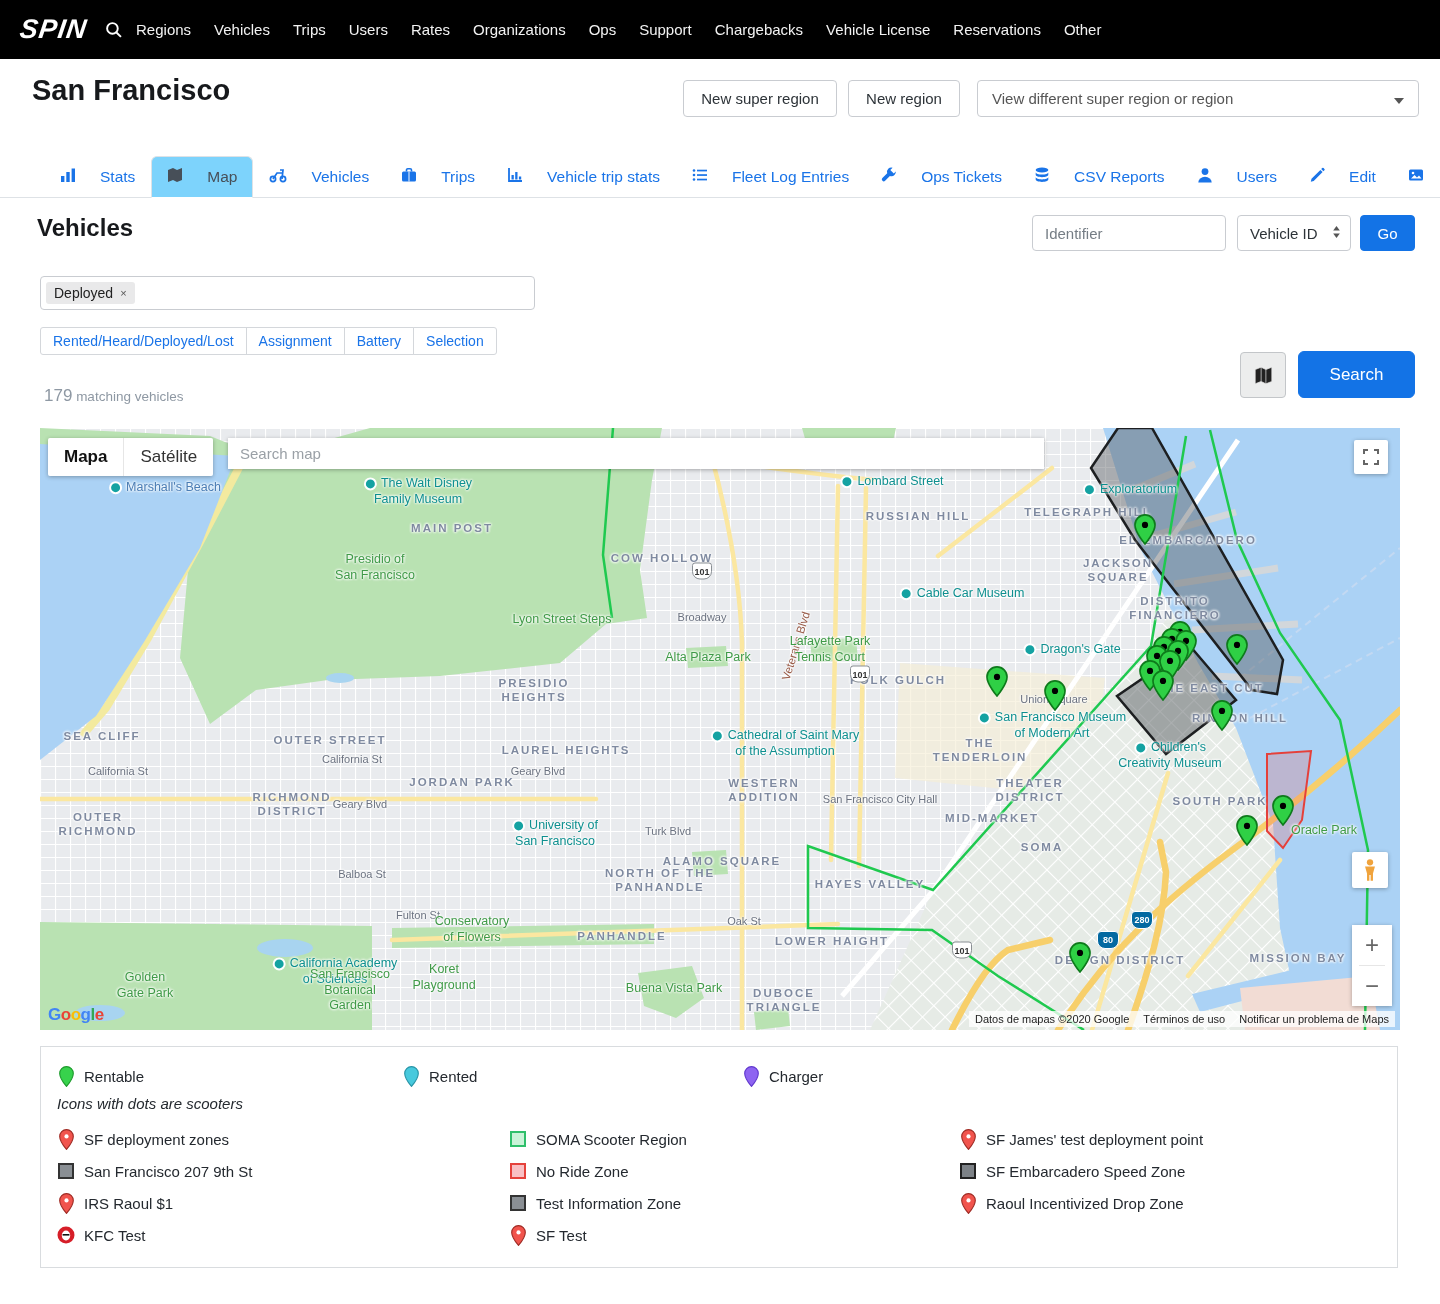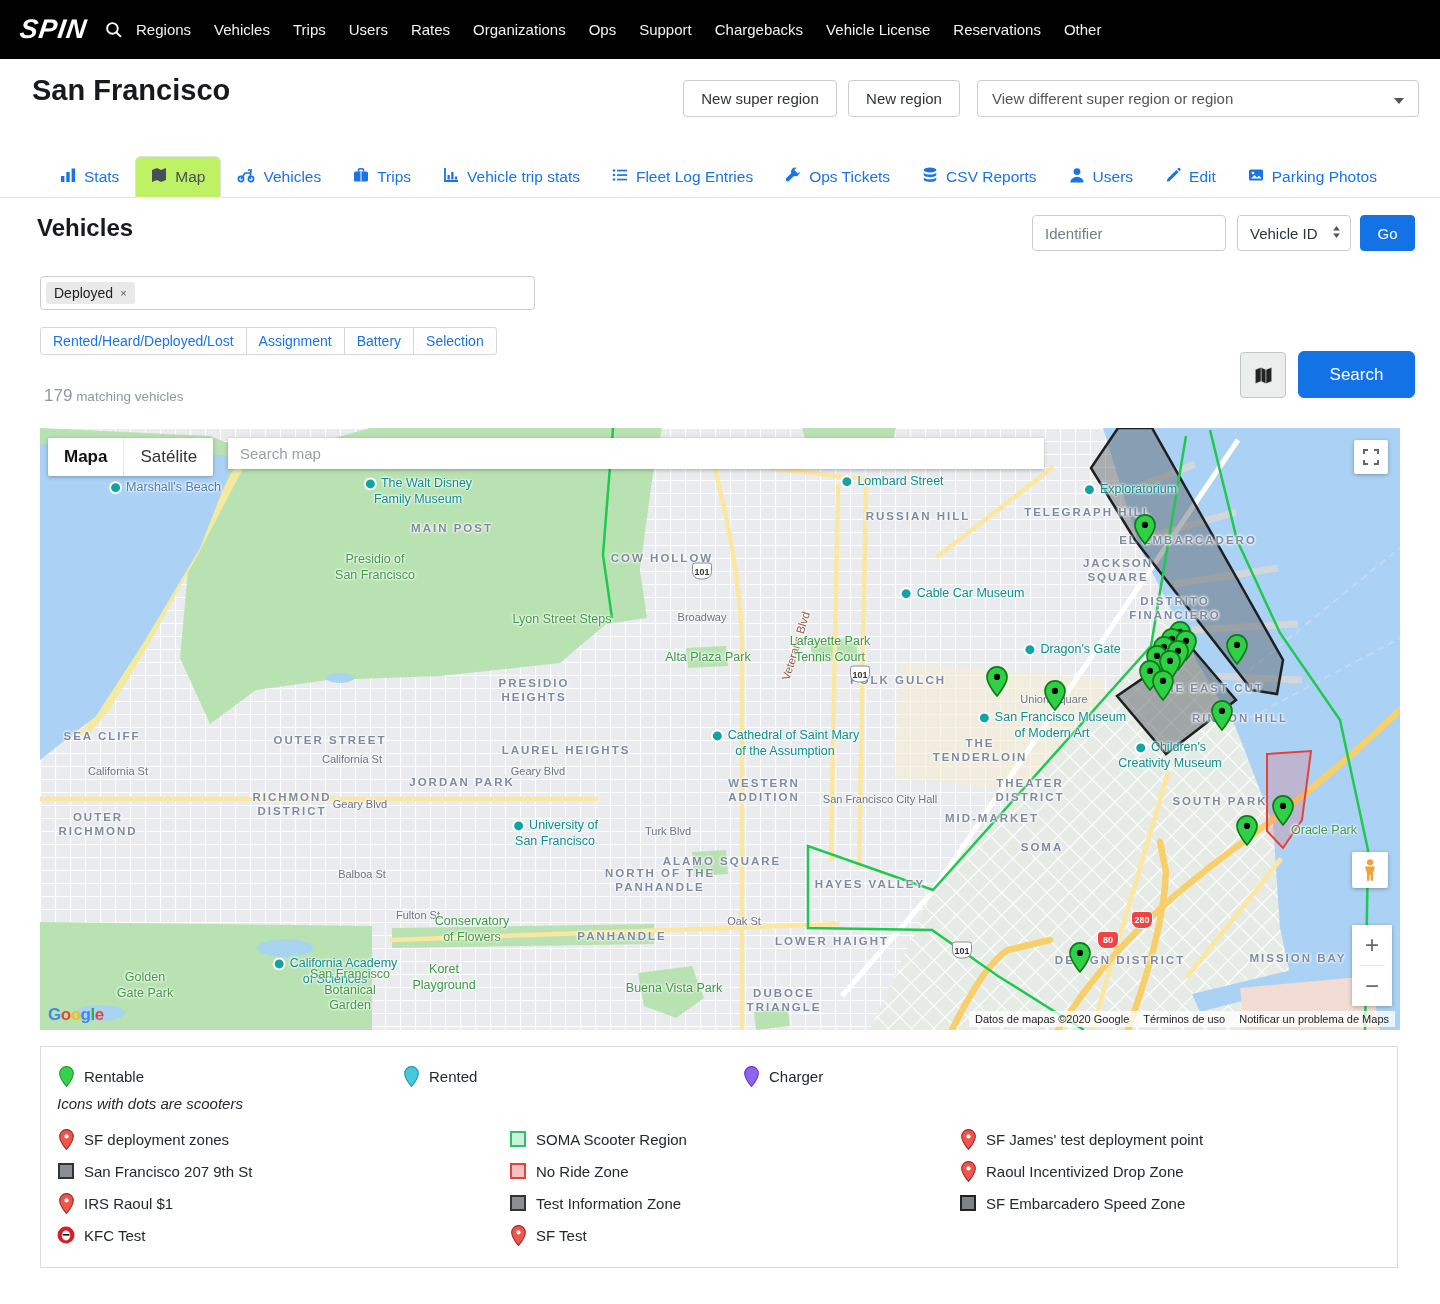--- a/index.html
+++ b/index.html
@@ -29,7 +29,7 @@
   
   .tabs{position:absolute;top:154px;left:0;width:1440px;height:44px;border-bottom:1px solid #dee2e6;
     display:flex;align-items:flex-end;padding-left:44px;}
-  .tab{display:flex;gap:8px;align-items:center;padding:10px 15px;font-size:15.5px;color:#1a74e8;
+  .tab{display:flex;gap:24px;align-items:center;padding:10px 15px;font-size:15.5px;color:#1a74e8;
     border:1px solid transparent;border-radius:6px 6px 0 0;margin-bottom:-1px;cursor:pointer;white-space:nowrap;}
   .tab.active{background:#bef264;border-color:#dee2e6 #dee2e6 #fff;color:#474f58;}
   .tab svg{flex:0 0 auto;}

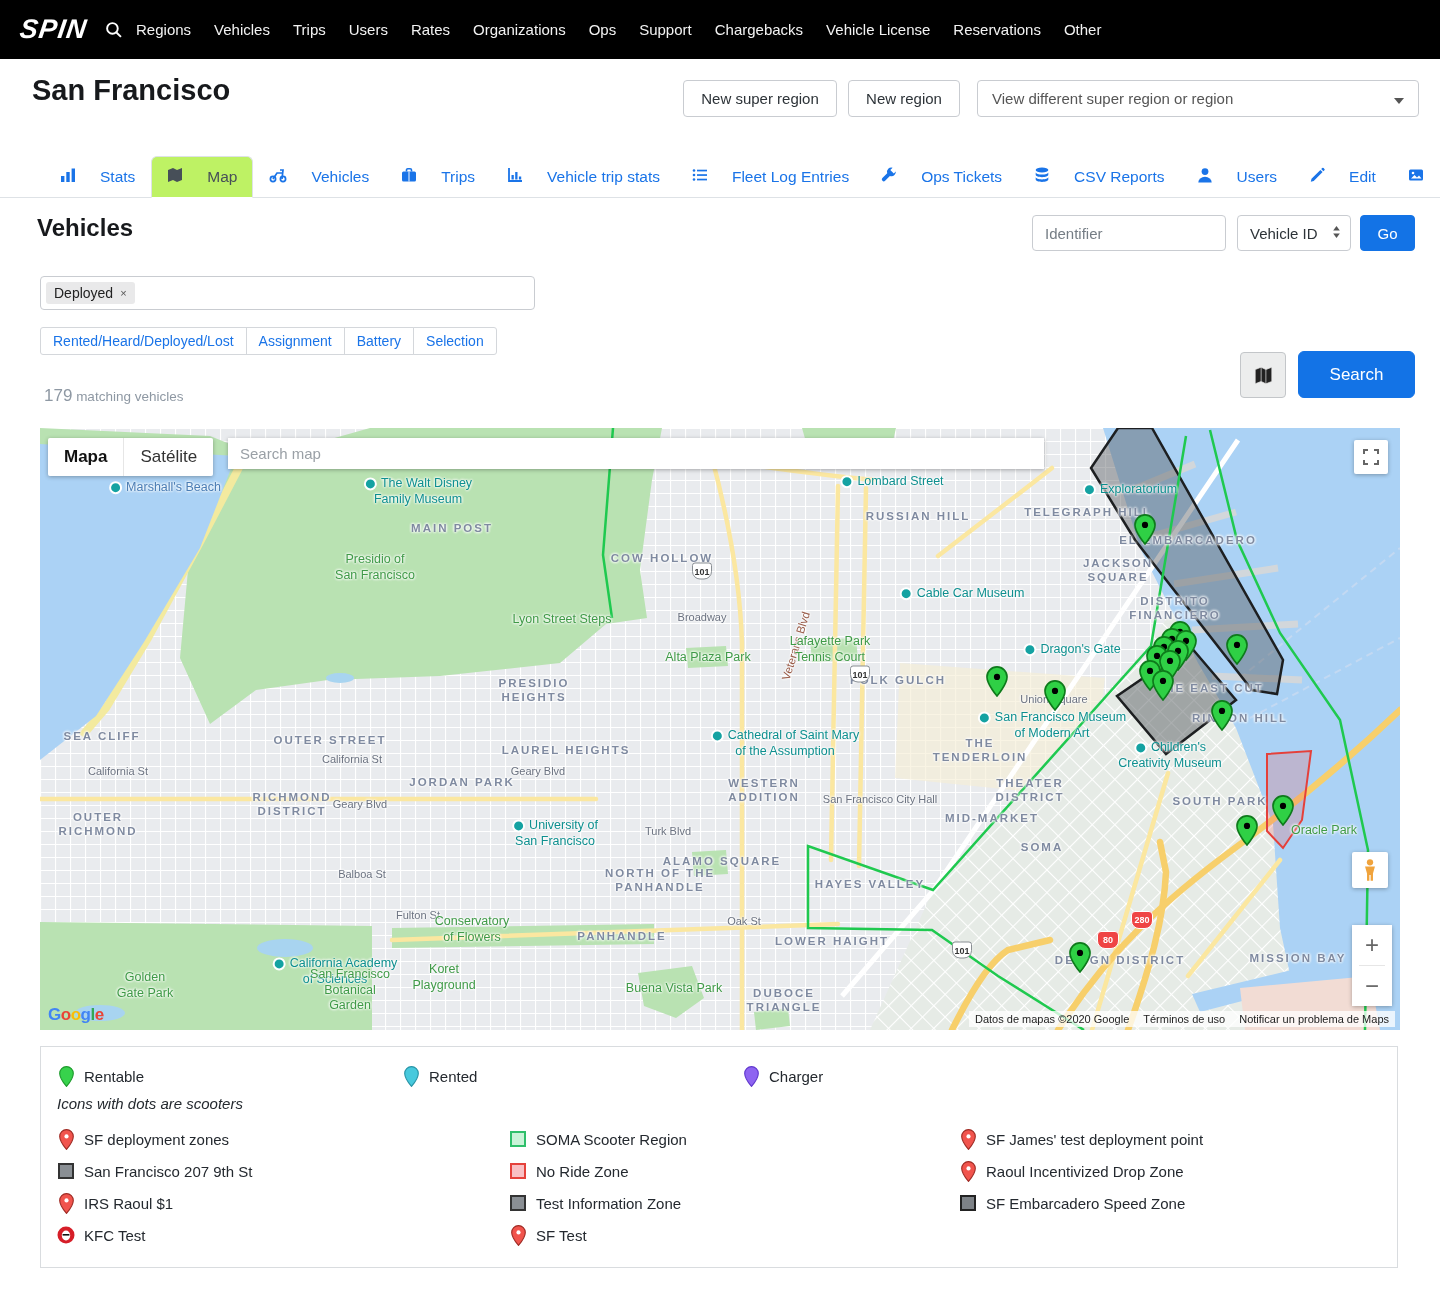--- a/index.html
+++ b/index.html
@@ -31,7 +31,7 @@
     display:flex;align-items:flex-end;padding-left:44px;}
   .tab{display:flex;gap:24px;align-items:center;padding:10px 15px;font-size:15.5px;color:#1a74e8;
     border:1px solid transparent;border-radius:6px 6px 0 0;margin-bottom:-1px;cursor:pointer;white-space:nowrap;}
-  .tab.active{background:#bef264;border-color:#dee2e6 #dee2e6 #fff;color:#474f58;}
+  .tab.active{background:#7dd3fc;border-color:#dee2e6 #dee2e6 #fff;color:#474f58;}
   .tab svg{flex:0 0 auto;}
 
   

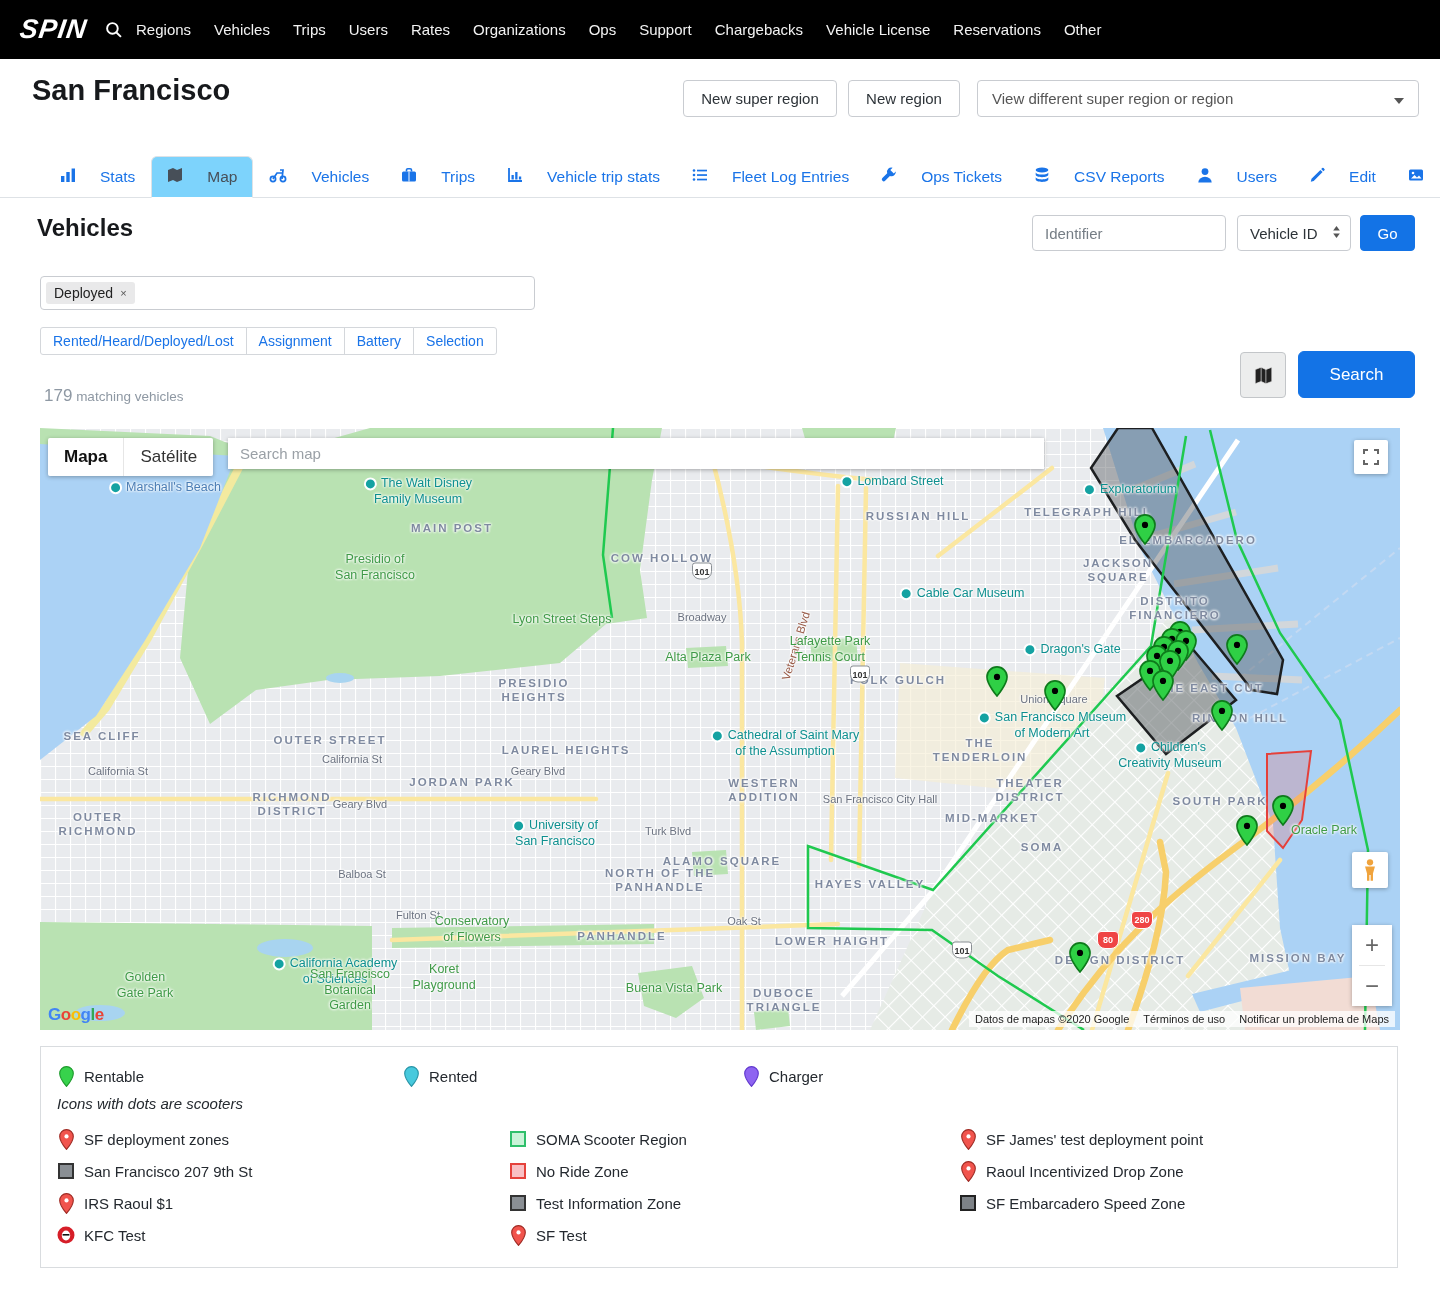--- a/index.html
+++ b/index.html
@@ -76,7 +76,7 @@
     border:2px solid #fff;vertical-align:middle;margin-right:4px;}
   .shield{position:absolute;transform:translate(-50%,-50%);font-size:9px;font-weight:700;
     display:flex;align-items:center;justify-content:center;pointer-events:none;}
-  .shield.i{width:22px;height:18px;background:#ef4444;color:#fff;border-radius:4px 4px 8px 8px;border:1px solid #fff;}
+  .shield.i{width:22px;height:18px;background:#0369a1;color:#fff;border-radius:4px 4px 8px 8px;border:1px solid #fff;}
   .shield.us{width:20px;height:17px;background:#fff;color:#333;border-radius:3px 3px 8px 8px;border:1px solid #8a8f94;}
   .pin{position:absolute;cursor:pointer;}
   .map-type{position:absolute;left:8px;top:10px;display:flex;box-shadow:0 1px 4px rgba(0,0,0,.3);border-radius:2px;overflow:hidden;}

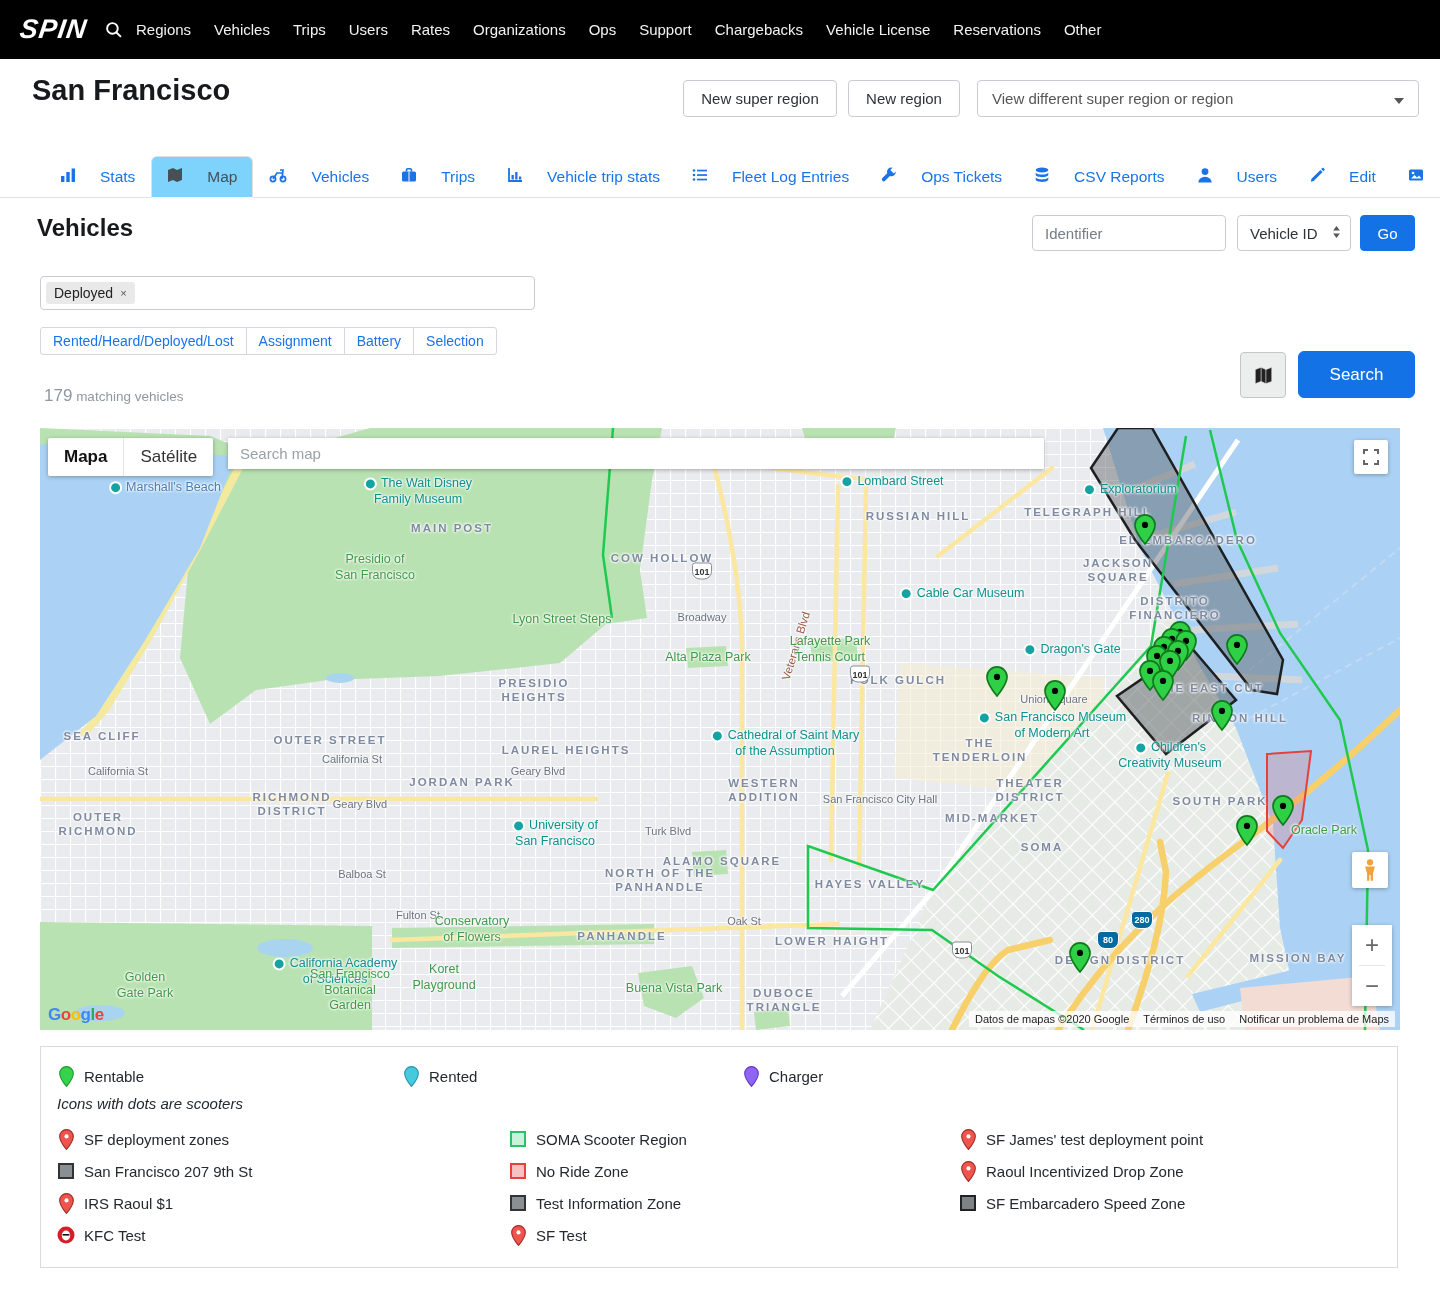--- a/index.html
+++ b/index.html
@@ -639,6 +639,12 @@
       </div>
       <div class="legend-item">
         <span class="marker">
+          <span class="sq" style="background: rgb(125, 130, 135); border-color: rgb(34, 34, 34);"></span>
+        </span>
+        <span>SF Embarcadero Speed Zone</span>
+      </div>
+      <div class="legend-item">
+        <span class="marker">
           <svg width="15" height="21" viewBox="0 0 24 34">
             <path d="M12 1 C5.9 1 1 5.9 1 12 c0 8 11 21 11 21 s11-13 11-21 C23 5.9 18.1 1 12 1 Z" fill="#f1544d" stroke="#9e2b24" stroke-width="1.8"></path>
             <circle cx="12" cy="12" r="3.4" fill="#ffffff"></circle>
@@ -646,12 +652,6 @@
         </span>
         <span>Raoul Incentivized Drop Zone</span>
       </div>
-      <div class="legend-item">
-        <span class="marker">
-          <span class="sq" style="background: rgb(125, 130, 135); border-color: rgb(34, 34, 34);"></span>
-        </span>
-        <span>SF Embarcadero Speed Zone</span>
-      </div>
       <div class="legend-item"></div>
     </div>
 </div>

